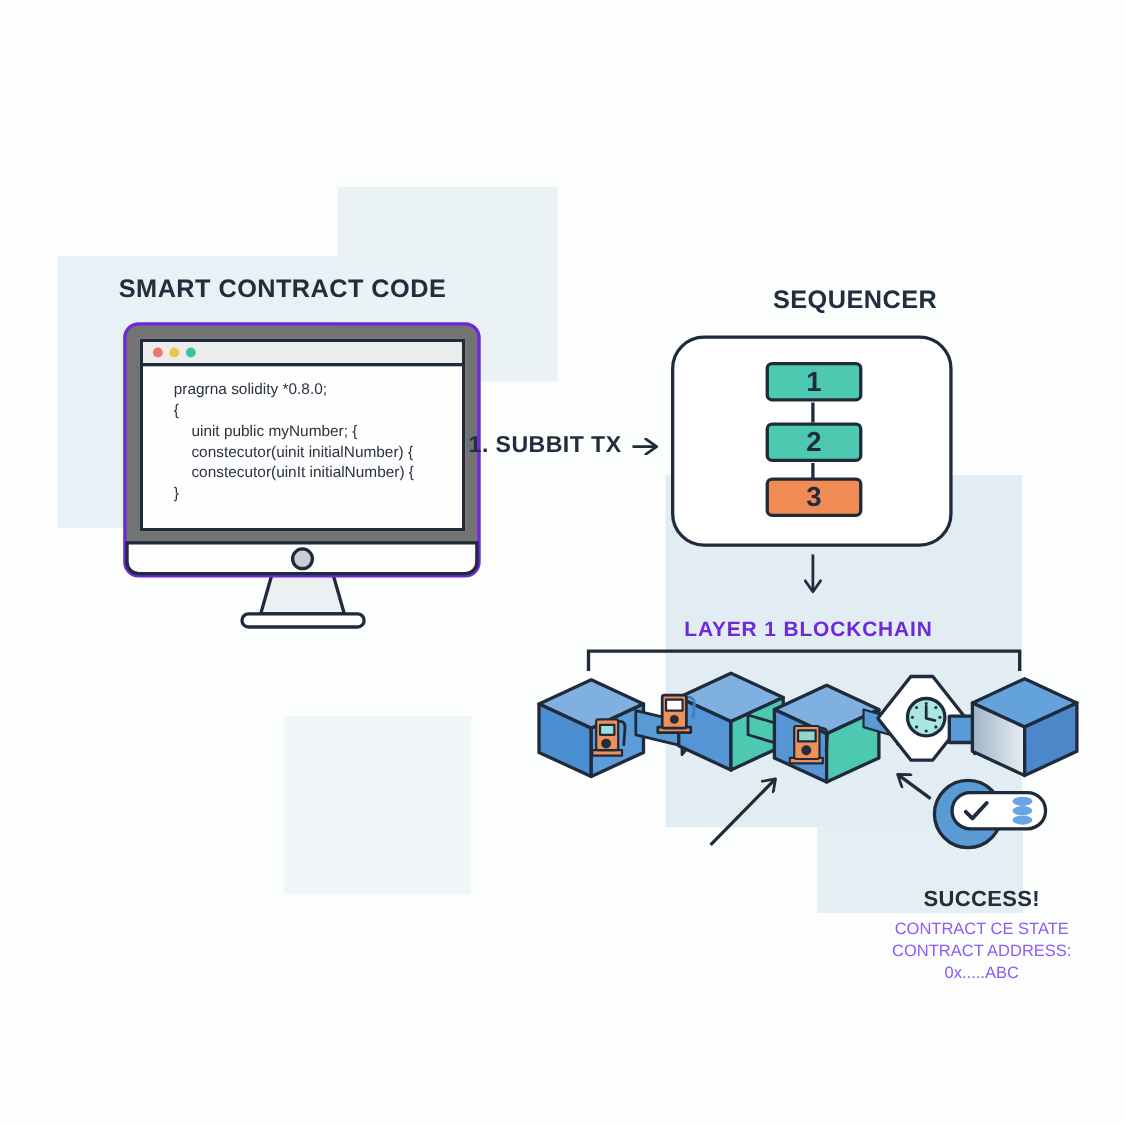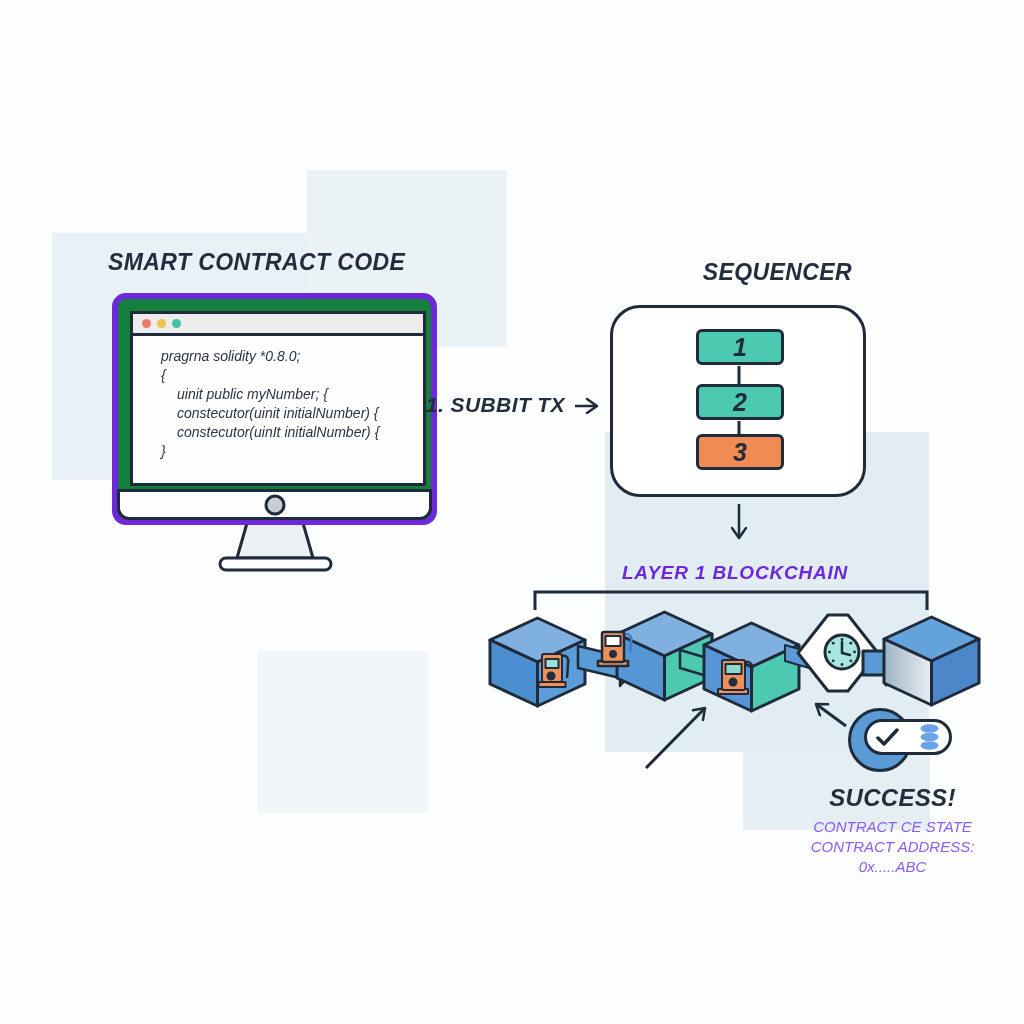--- a/index.html
+++ b/index.html
@@ -8,7 +8,6 @@
     background:#FCFDFD;
     font-family:"Liberation Sans", sans-serif;
     color:#222D3D;
-    font-style:italic;
   }
   .panel{position:absolute;z-index:0;}
   .p1{left:52px;top:233px;width:268px;height:247px;background:#E8F1F5;}

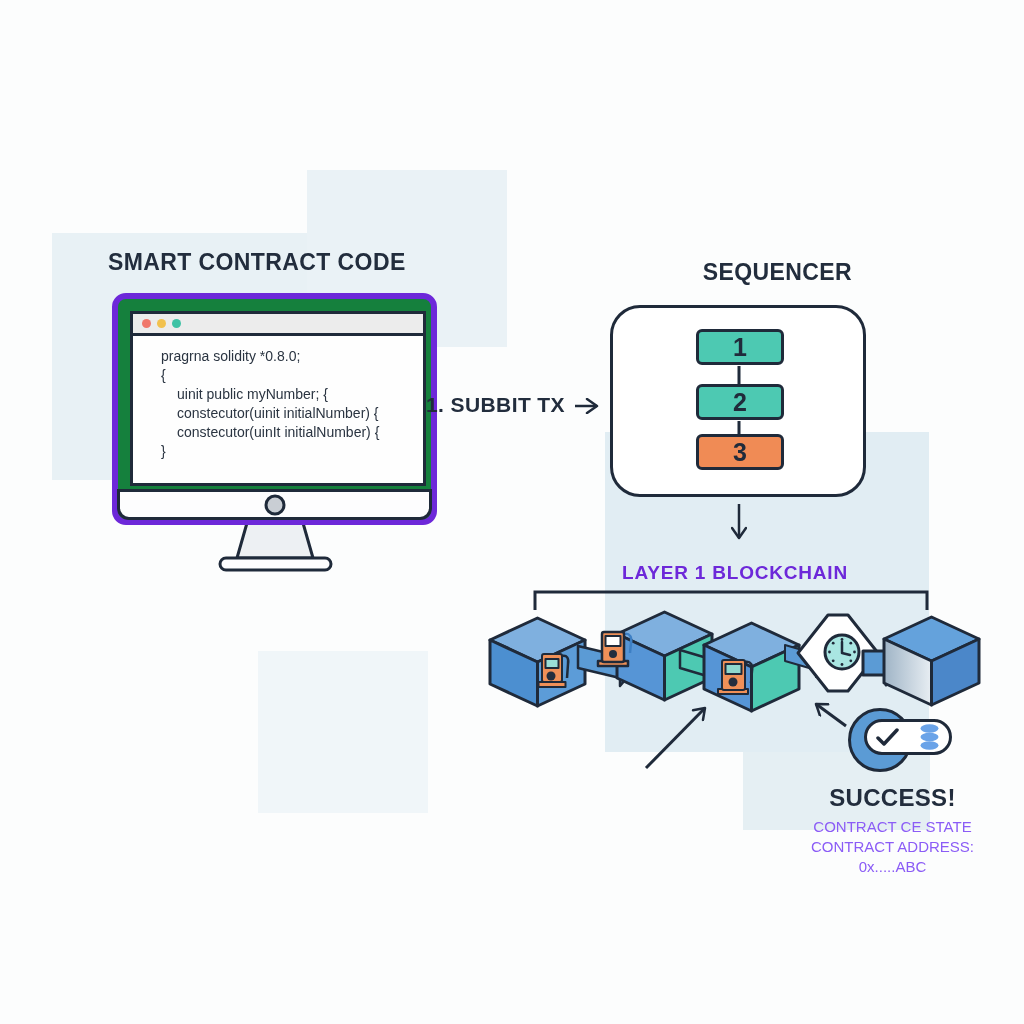--- a/index.html
+++ b/index.html
@@ -25,7 +25,7 @@
 
   
   .monitor{position:absolute;left:112px;top:293px;width:325px;height:232px;
-    background:#15803d;border:6px solid #6d28d9;border-radius:14px;z-index:2;box-sizing:border-box;}
+    background:#737373;border:3px solid #6d28d9;border-radius:14px;z-index:2;box-sizing:border-box;}
   .screen{position:absolute;left:12px;top:12px;width:296px;height:175px;
     background:#FEFEFE;border:3px solid #1F2A3A;box-sizing:border-box;overflow:hidden;}
   .titlebar{position:relative;height:22px;background:#ECECEC;border-bottom:3px solid #1F2A3A;display:flex;align-items:center;padding-left:9px;gap:6px;box-sizing:border-box;}

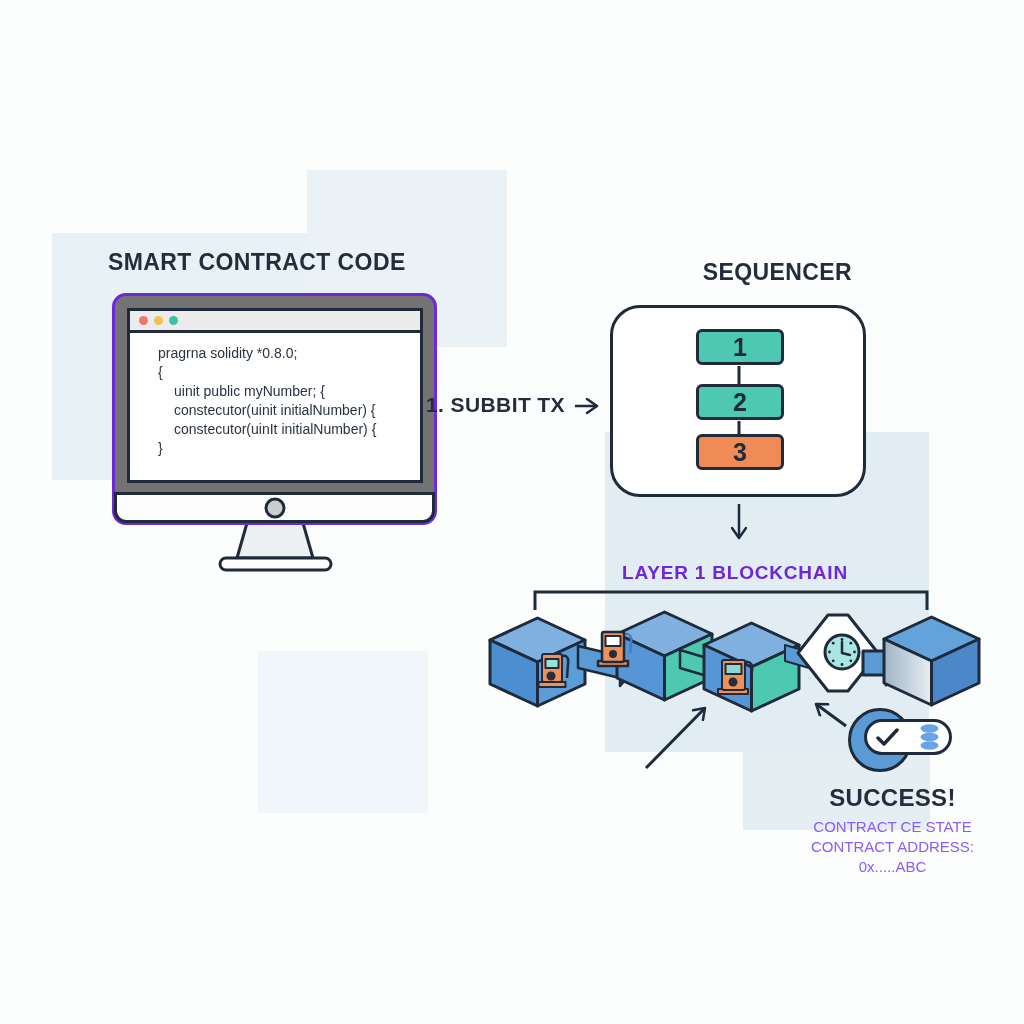--- a/index.html
+++ b/index.html
@@ -61,7 +61,7 @@
     border:3.5px solid #1F2A3A;border-radius:19px;z-index:4;box-sizing:border-box;
     display:flex;align-items:center;justify-content:space-between;padding:0 9px;}
   .success-text{position:absolute;left:795px;top:784px;width:195px;text-align:center;z-index:5;}
-  .success-title{font-size:24px;font-weight:700;letter-spacing:0.3px;margin-bottom:5px;}
+  .success-title{font-size:20px;font-weight:700;letter-spacing:0.3px;margin-bottom:5px;margin-top:23px;}
   .success-line{font-size:15px;line-height:20px;color:#8b5cf6;}
 </style>
 </head>

